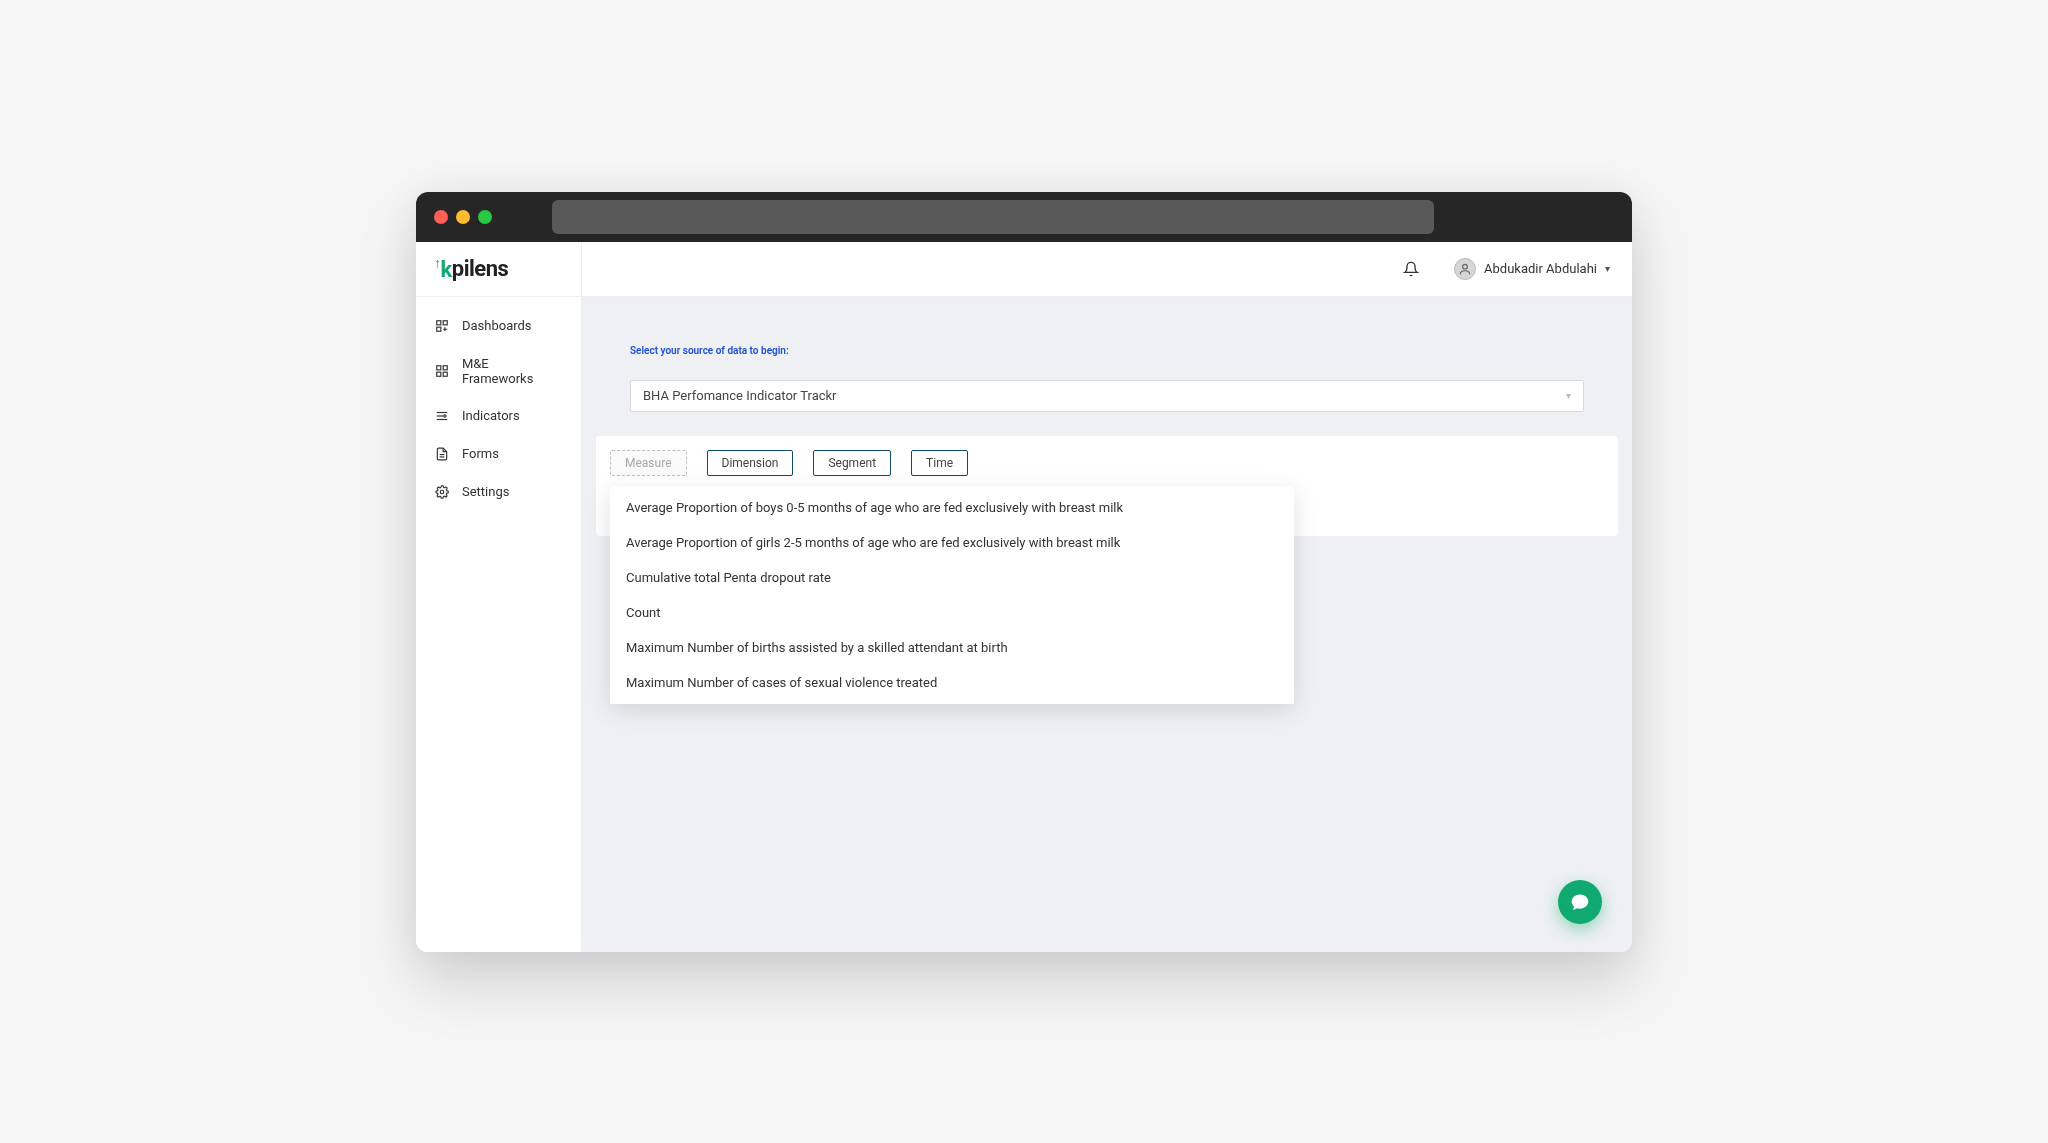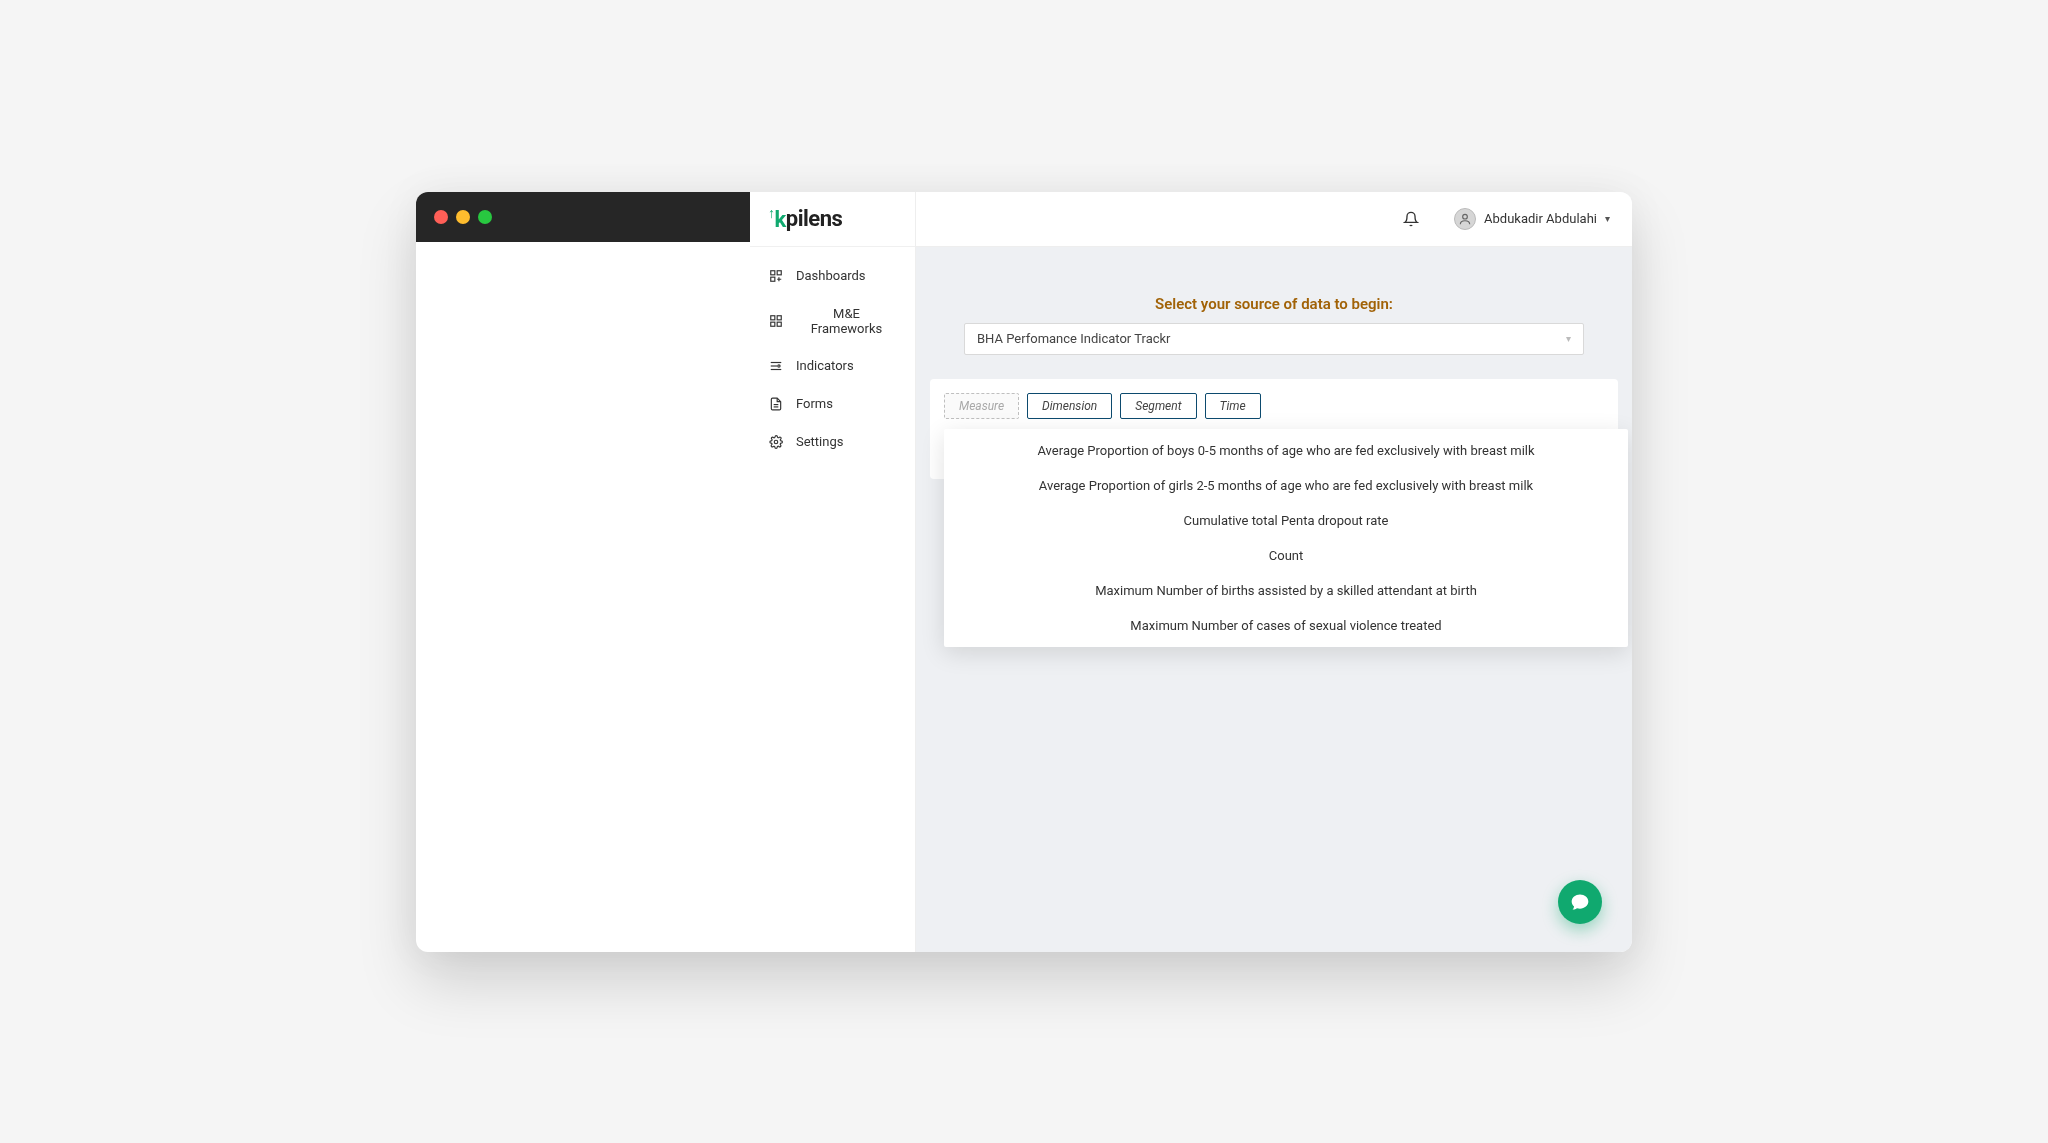--- a/index.html
+++ b/index.html
@@ -21,9 +21,8 @@
     overflow: hidden;
     box-shadow: 0 30px 60px rgba(0,0,0,0.15), 0 0 40px rgba(0,0,0,0.05);
     display: flex;
-    flex-direction: row;
+    flex-direction: column;
     position: relative;
-    text-align: center;
   }
   .titlebar {
     height: 50px;

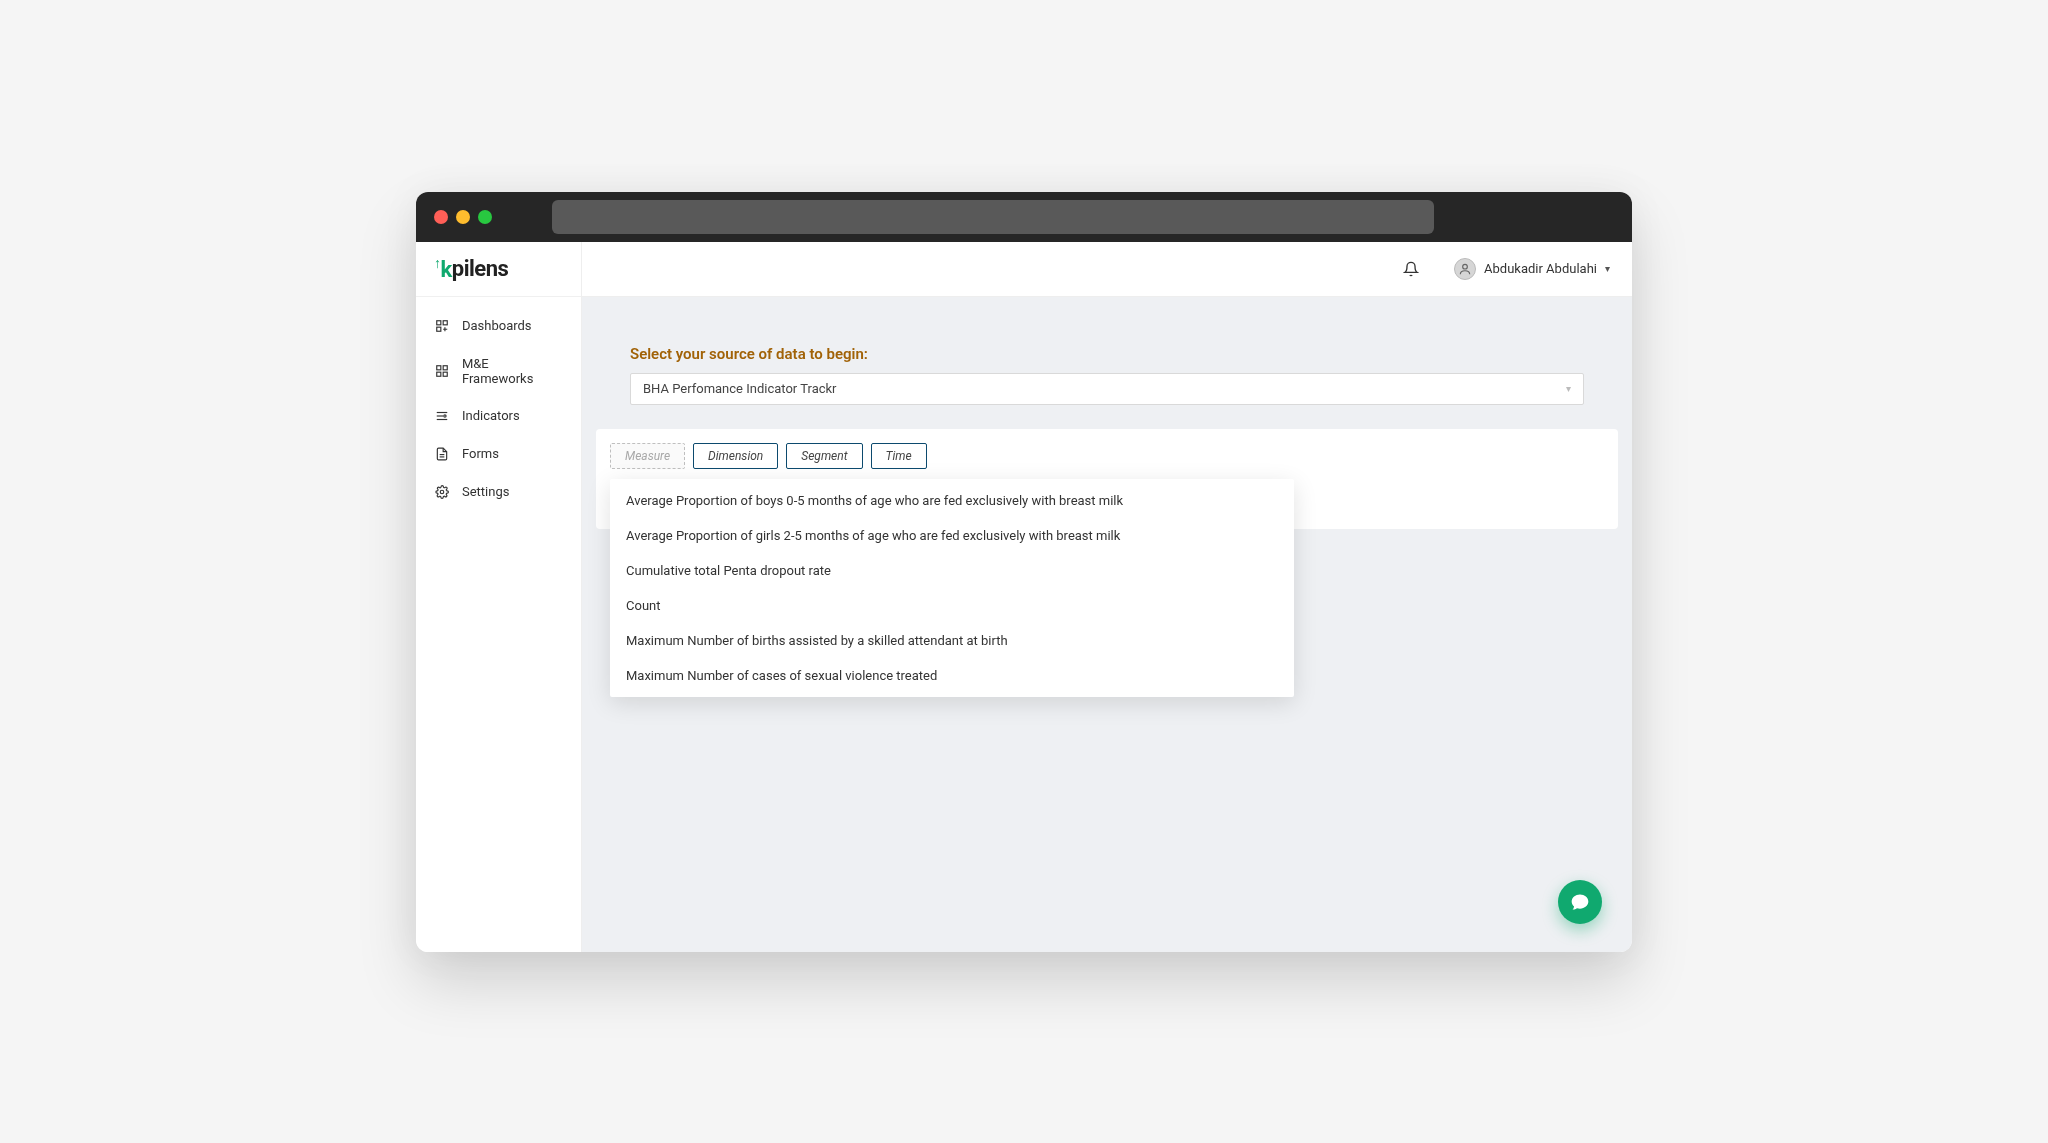--- a/index.html
+++ b/index.html
@@ -77,7 +77,7 @@
   .chev { font-size:10px; color:#555;}
   .content { flex:1; padding: 0; overflow:auto; position:relative; }
   .source-block { padding: 48px 48px 24px 48px; }
-  .source-label { font-size:15px; font-weight:600; color:#a16207; margin-bottom:10px; }
+  .source-label { font-size:10px; font-weight:600; color:#1d4ed8; margin-bottom:24px; }
   .select {
     background:#fff; border:1px solid #d9d9d9; border-radius:2px;
     height:32px; display:flex; align-items:center; padding:0 12px;

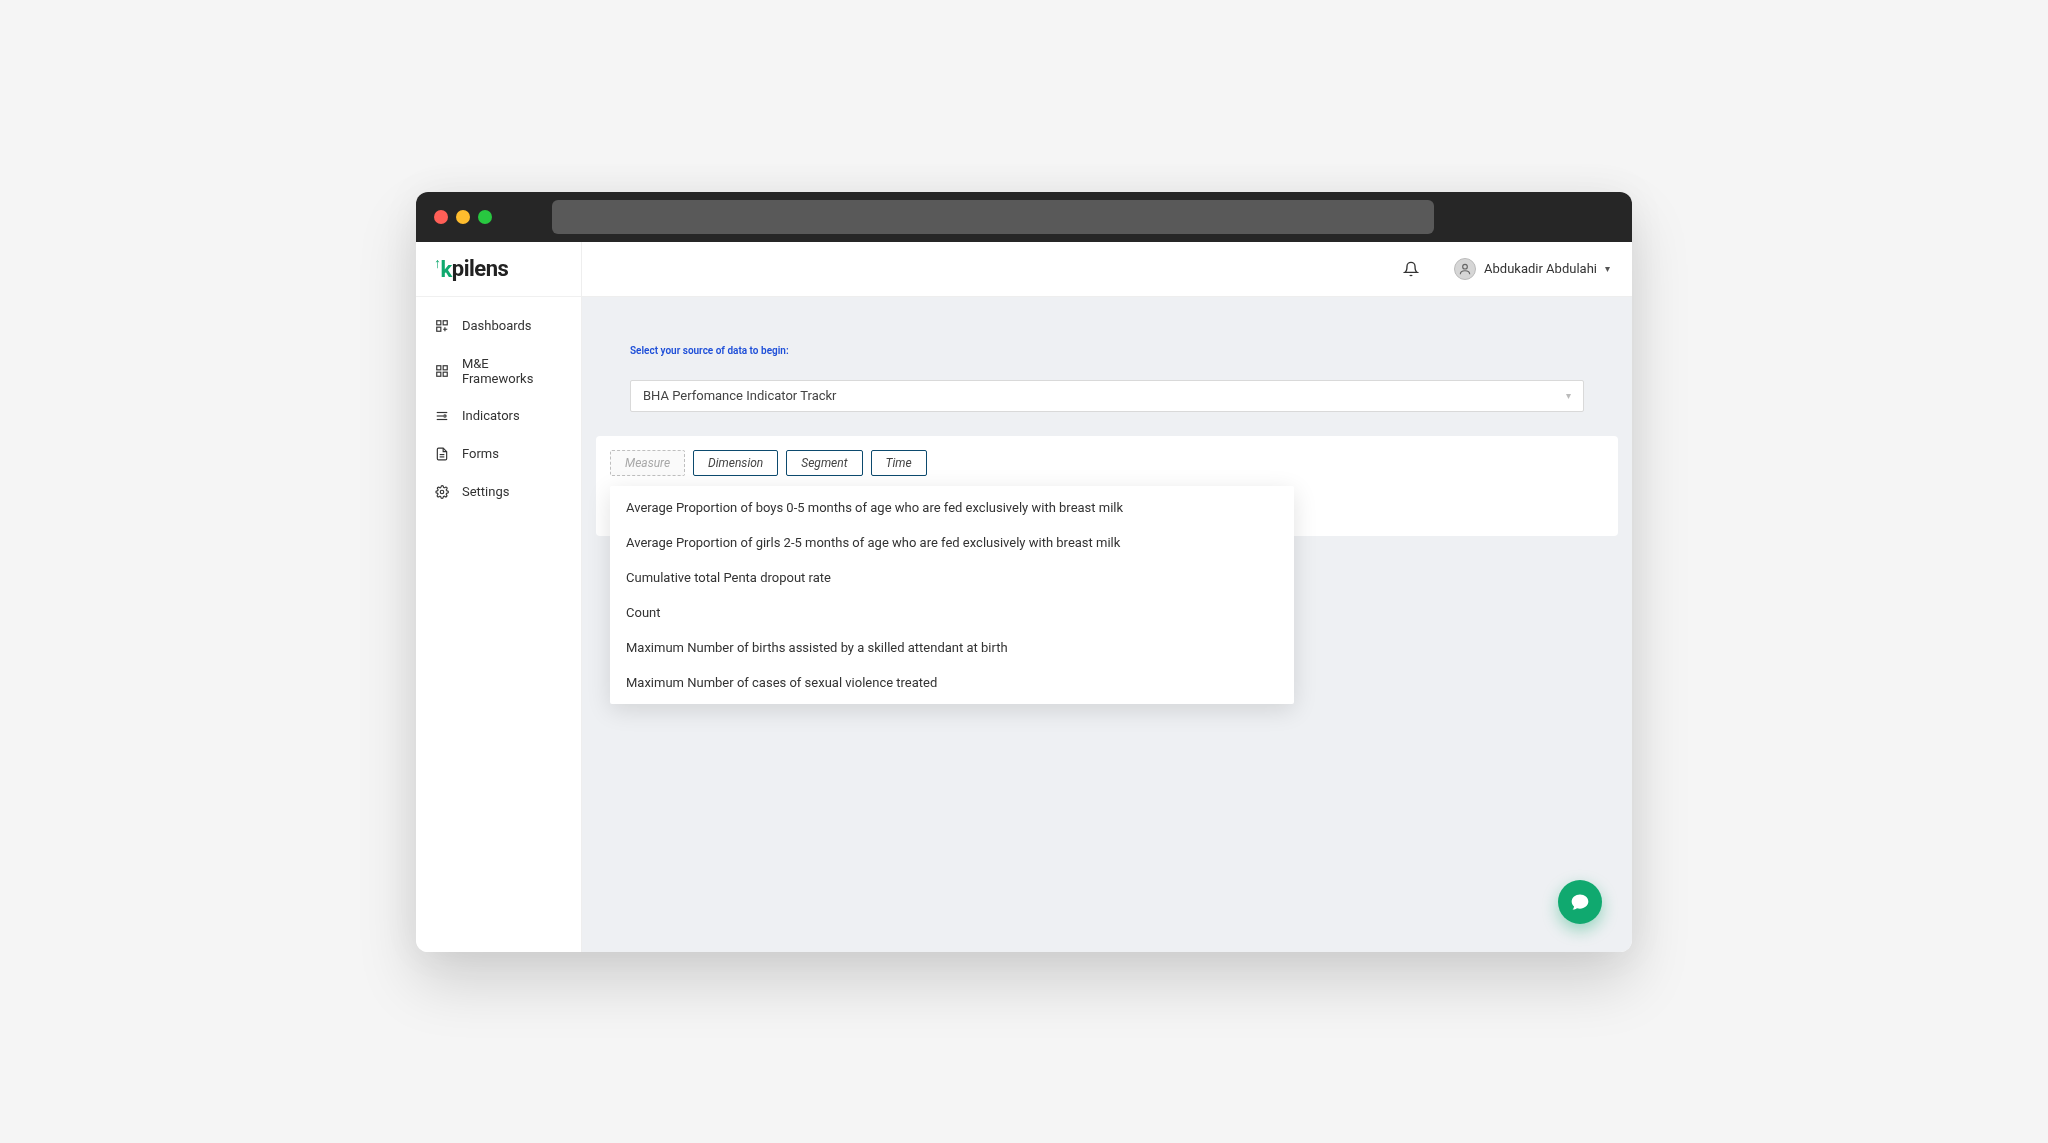--- a/index.html
+++ b/index.html
@@ -92,7 +92,7 @@
     position: relative;
     min-height: 100px;
   }
-  .tabs { display:flex; gap:8px;font-style:italic; }
+  .tabs { display:flex; gap:20px; }
   .tab {
     border:1px solid #0c4a6e; background:#fff;
     font-size:12px; color:#444;

